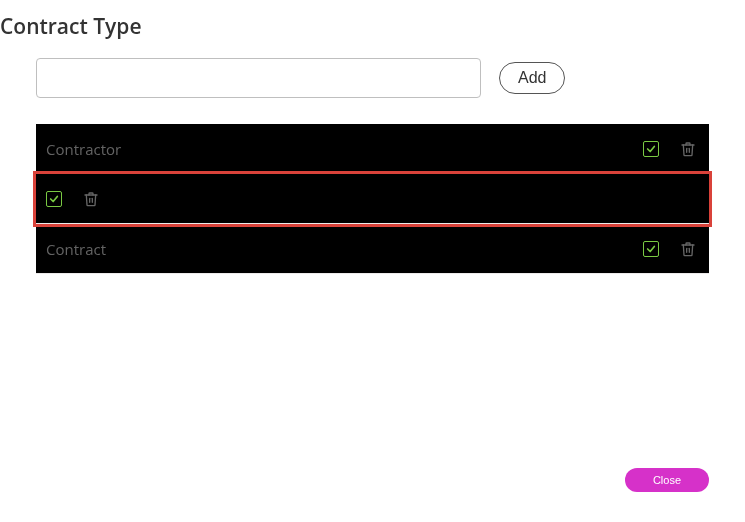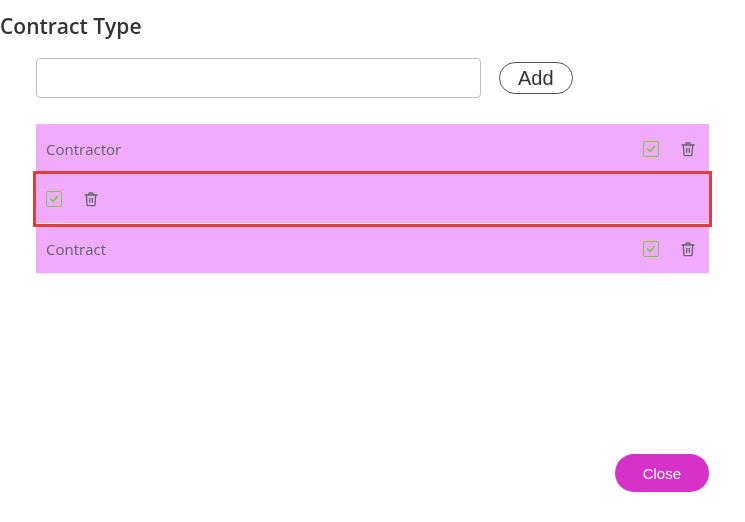--- a/index.html
+++ b/index.html
@@ -41,7 +41,7 @@
     border: 1px solid #555;
     border-radius: 16px;
     background: #fff;
-    font-size: 20px;
+    font-size: 16px;
     color: #333;
     cursor: pointer;
   }

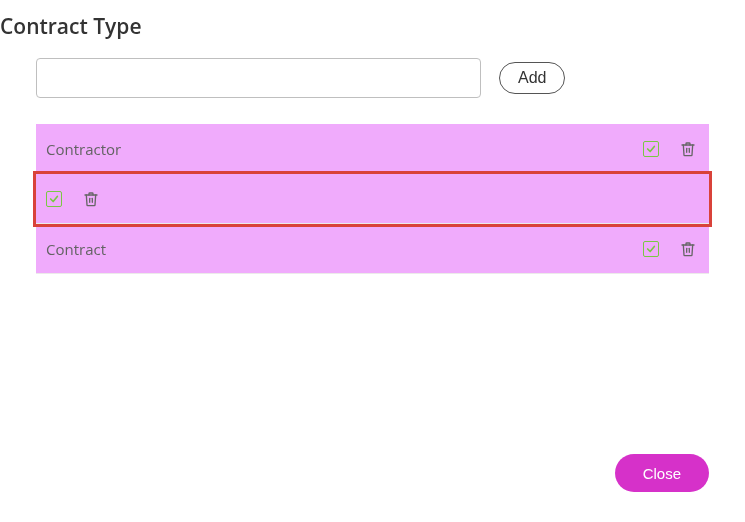--- a/index.html
+++ b/index.html
@@ -58,7 +58,7 @@
     font-size: 15px;
     position: relative;
   }
-  .list-item.shaded { background: #f0abfc; }
+  .list-item.shaded { background: #000000; }
   .list-item.highlighted {
     outline: 3px solid #d9423a;
     outline-offset: 0;

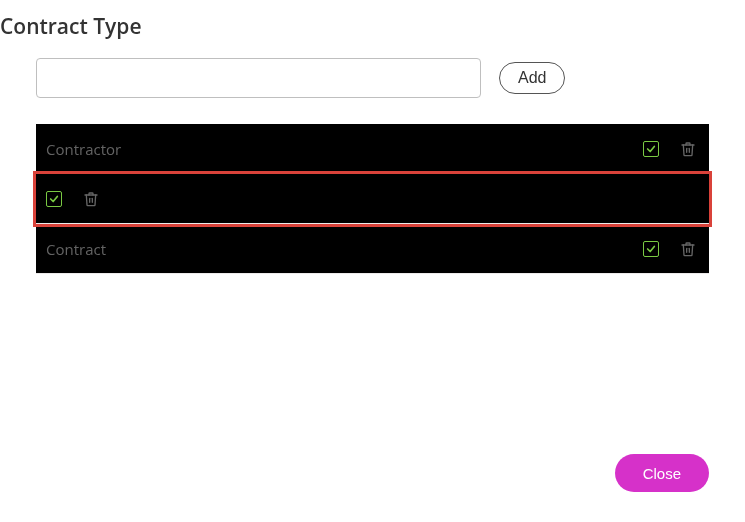--- a/index.html
+++ b/index.html
@@ -97,13 +97,13 @@
     bottom: 30px;
   }
   .close-btn {
-    height: 38px;
+    height: 24px;
     padding: 0 28px;
     border: none;
     border-radius: 19px;
     background: #d631c9;
     color: #fff;
-    font-size: 15px;
+    font-size: 11px;
     cursor: pointer;
   }
 </style>

